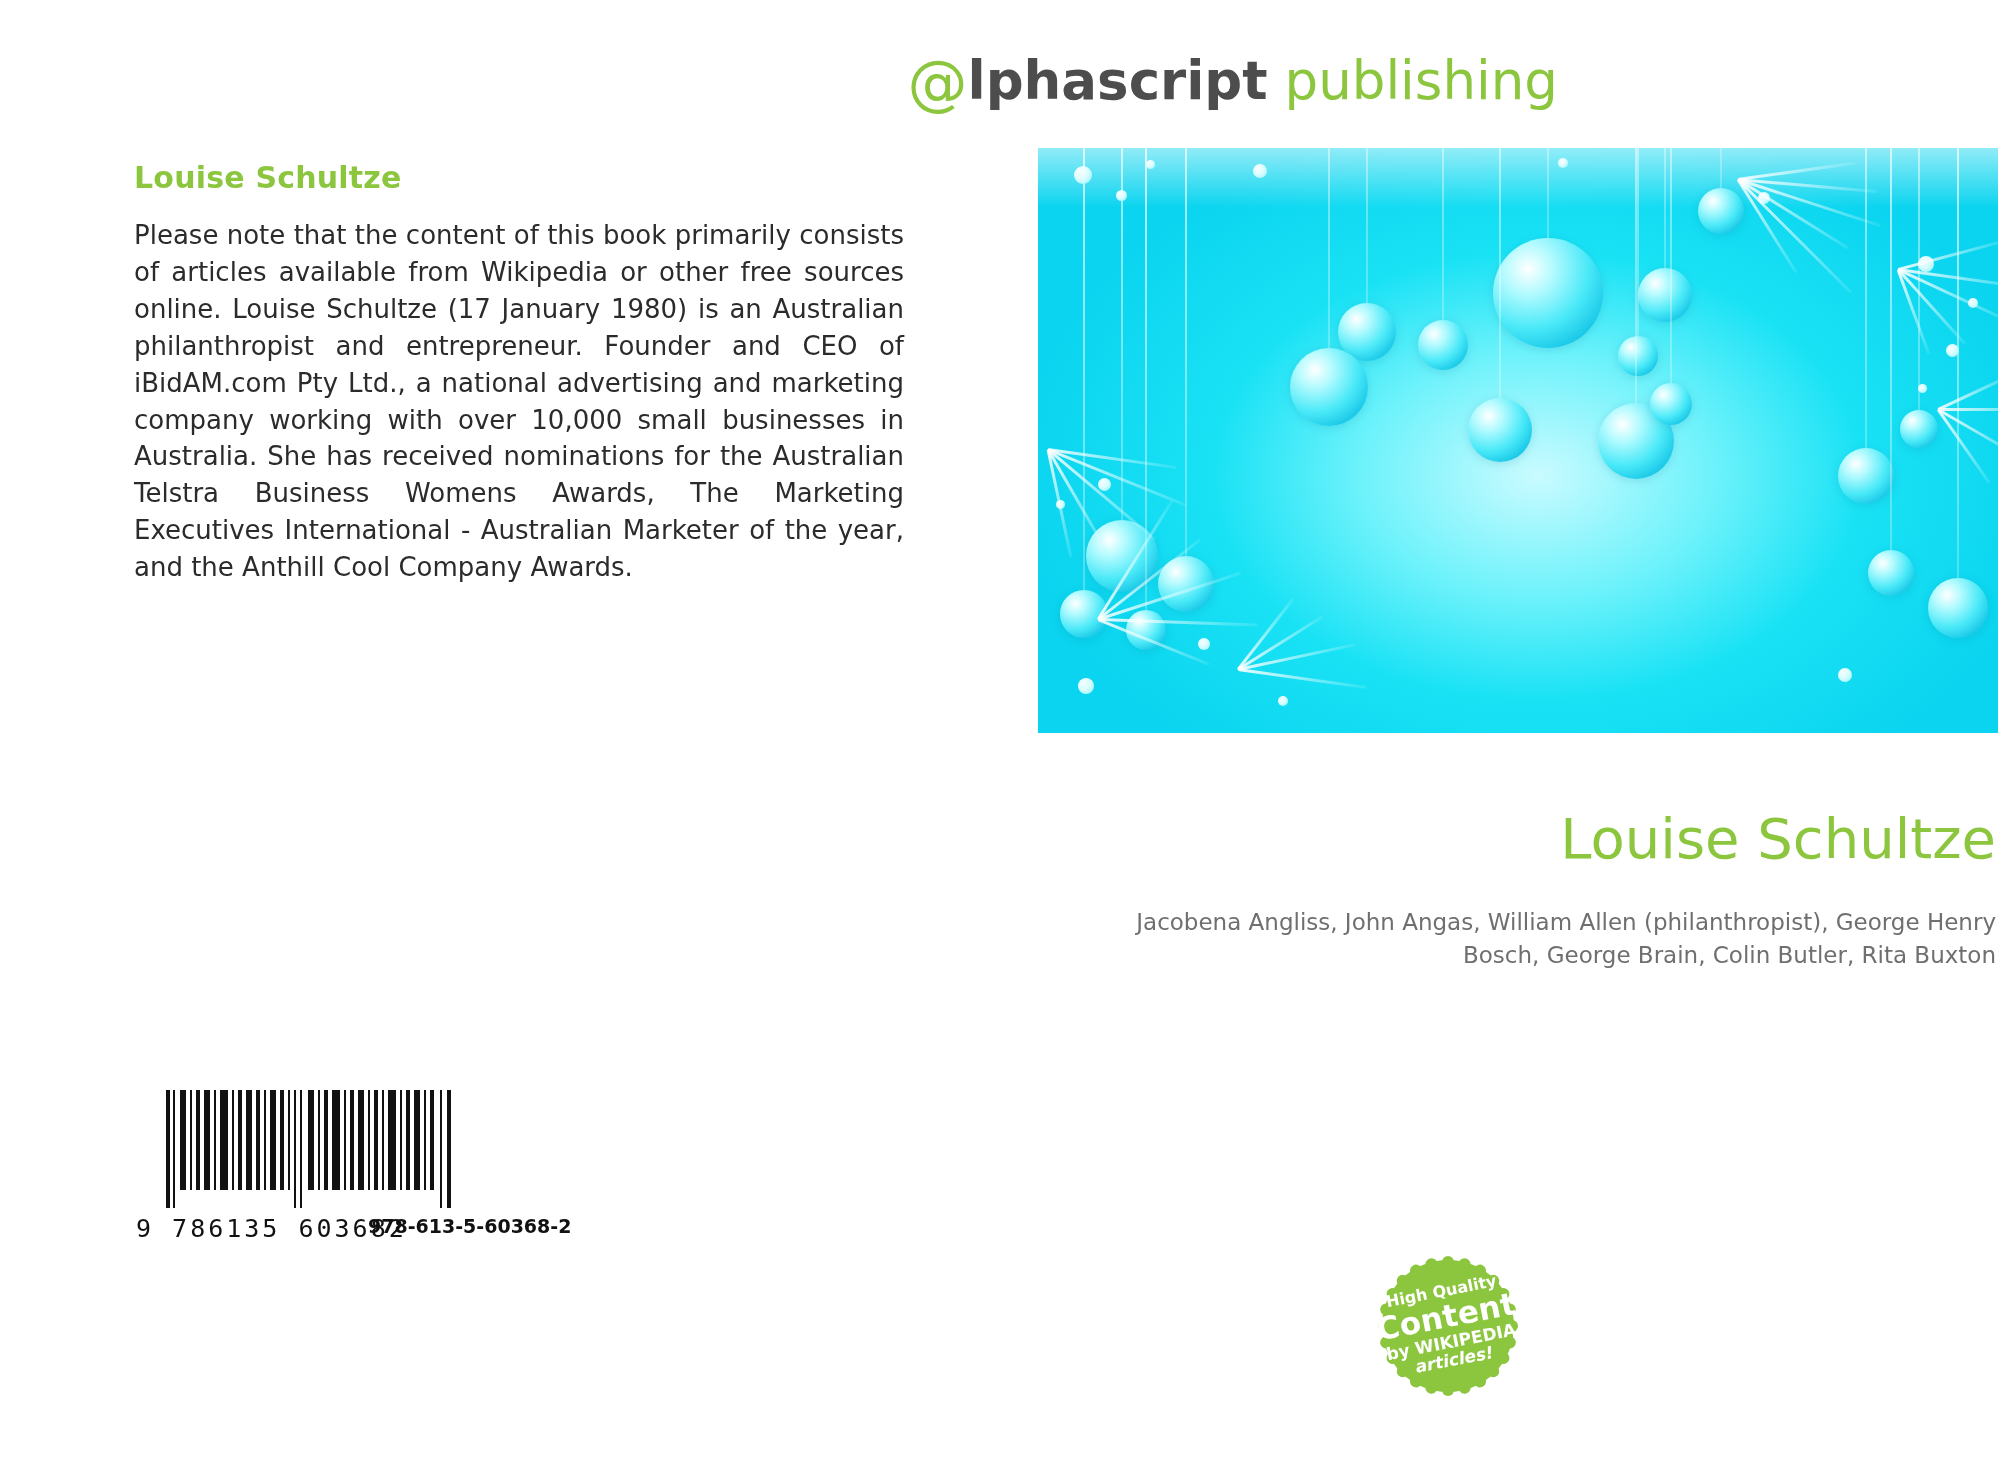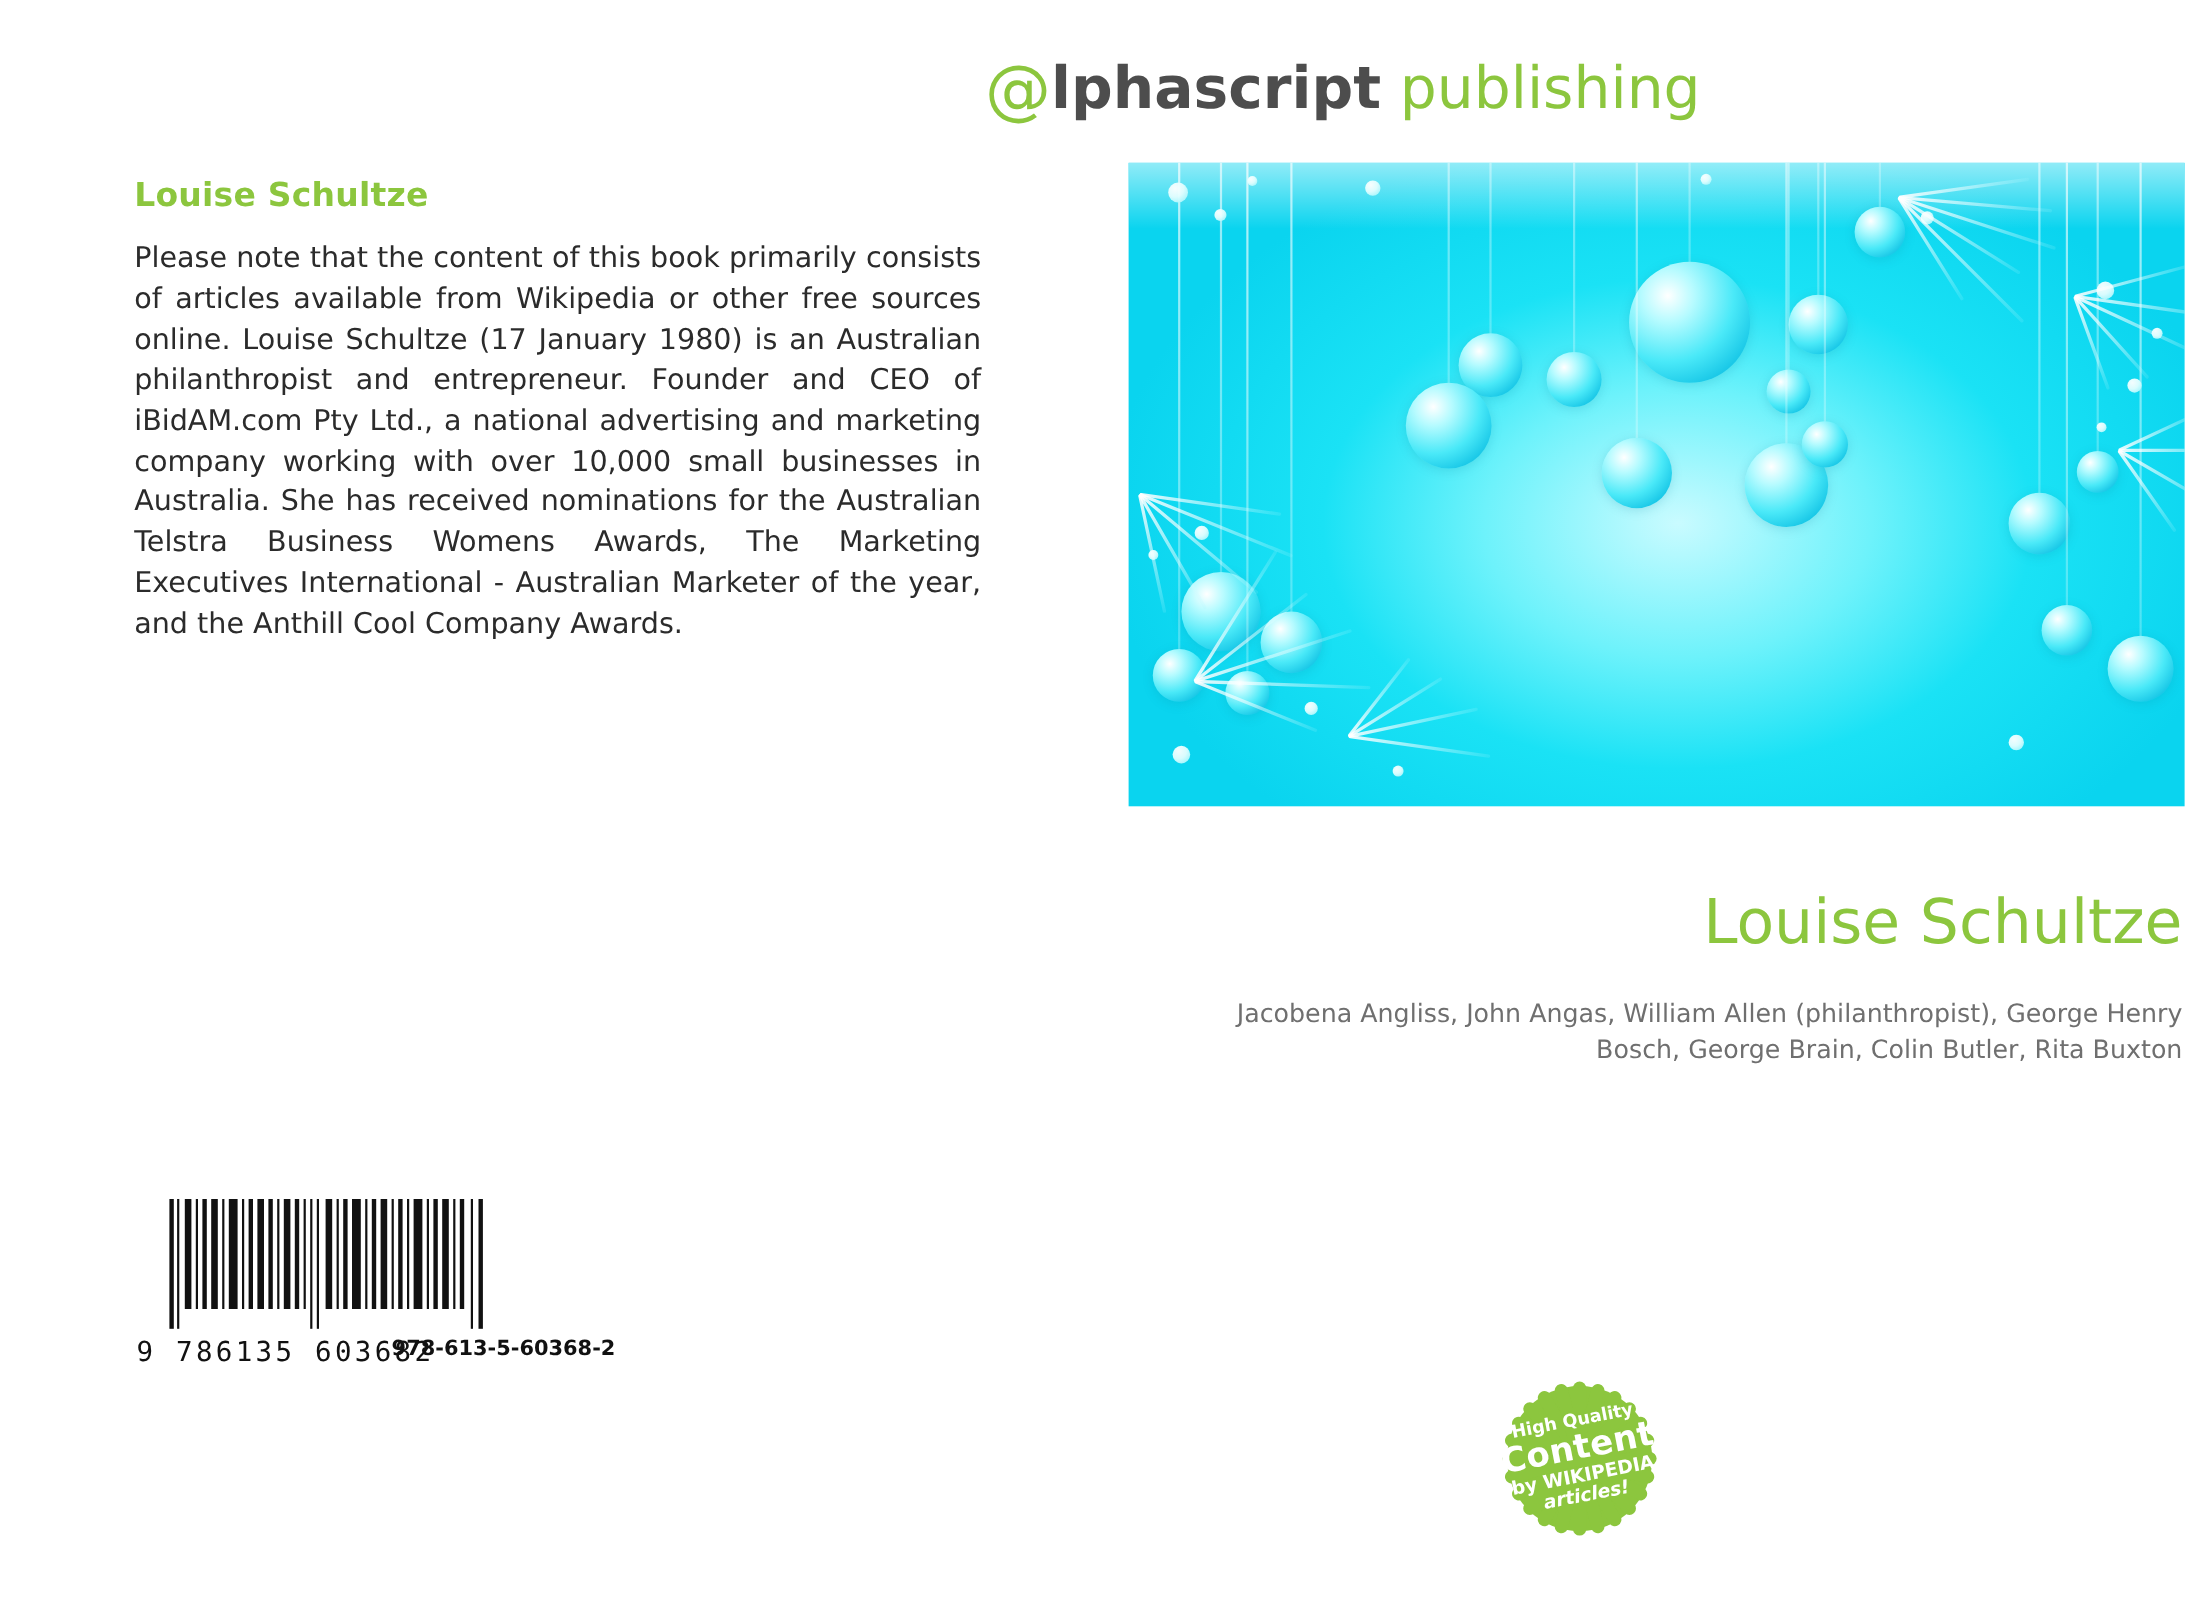--- a/index.html
+++ b/index.html
@@ -17,7 +17,7 @@
 
   .cover {
     position: absolute;
-    left: 4px; top: 0;
+    left: 16px; top: 0;
     width: 1612px;
     height: 1462px;
     background: #ffffff;

